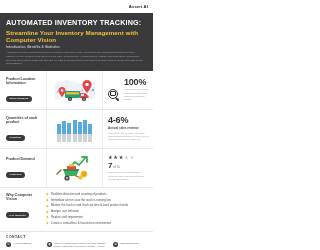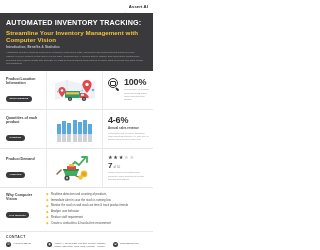--- a/index.html
+++ b/index.html
@@ -40,7 +40,7 @@
   .stat-sub{font-size:3px;font-weight:bold;color:#4a4a4c;margin-top:1.4px;line-height:1.25;}
   .stat-note{font-size:2.3px;color:#9a9a9e;margin-top:1px;line-height:1.45;}
 
-  .stat-icon-row{display:flex;align-items:flex-start;gap:3px;}
+  .stat-icon-row{display:flex;align-items:flex-end;gap:3px;}
 
   
   .mag{width:13px;height:13px;position:relative;flex:none;}

